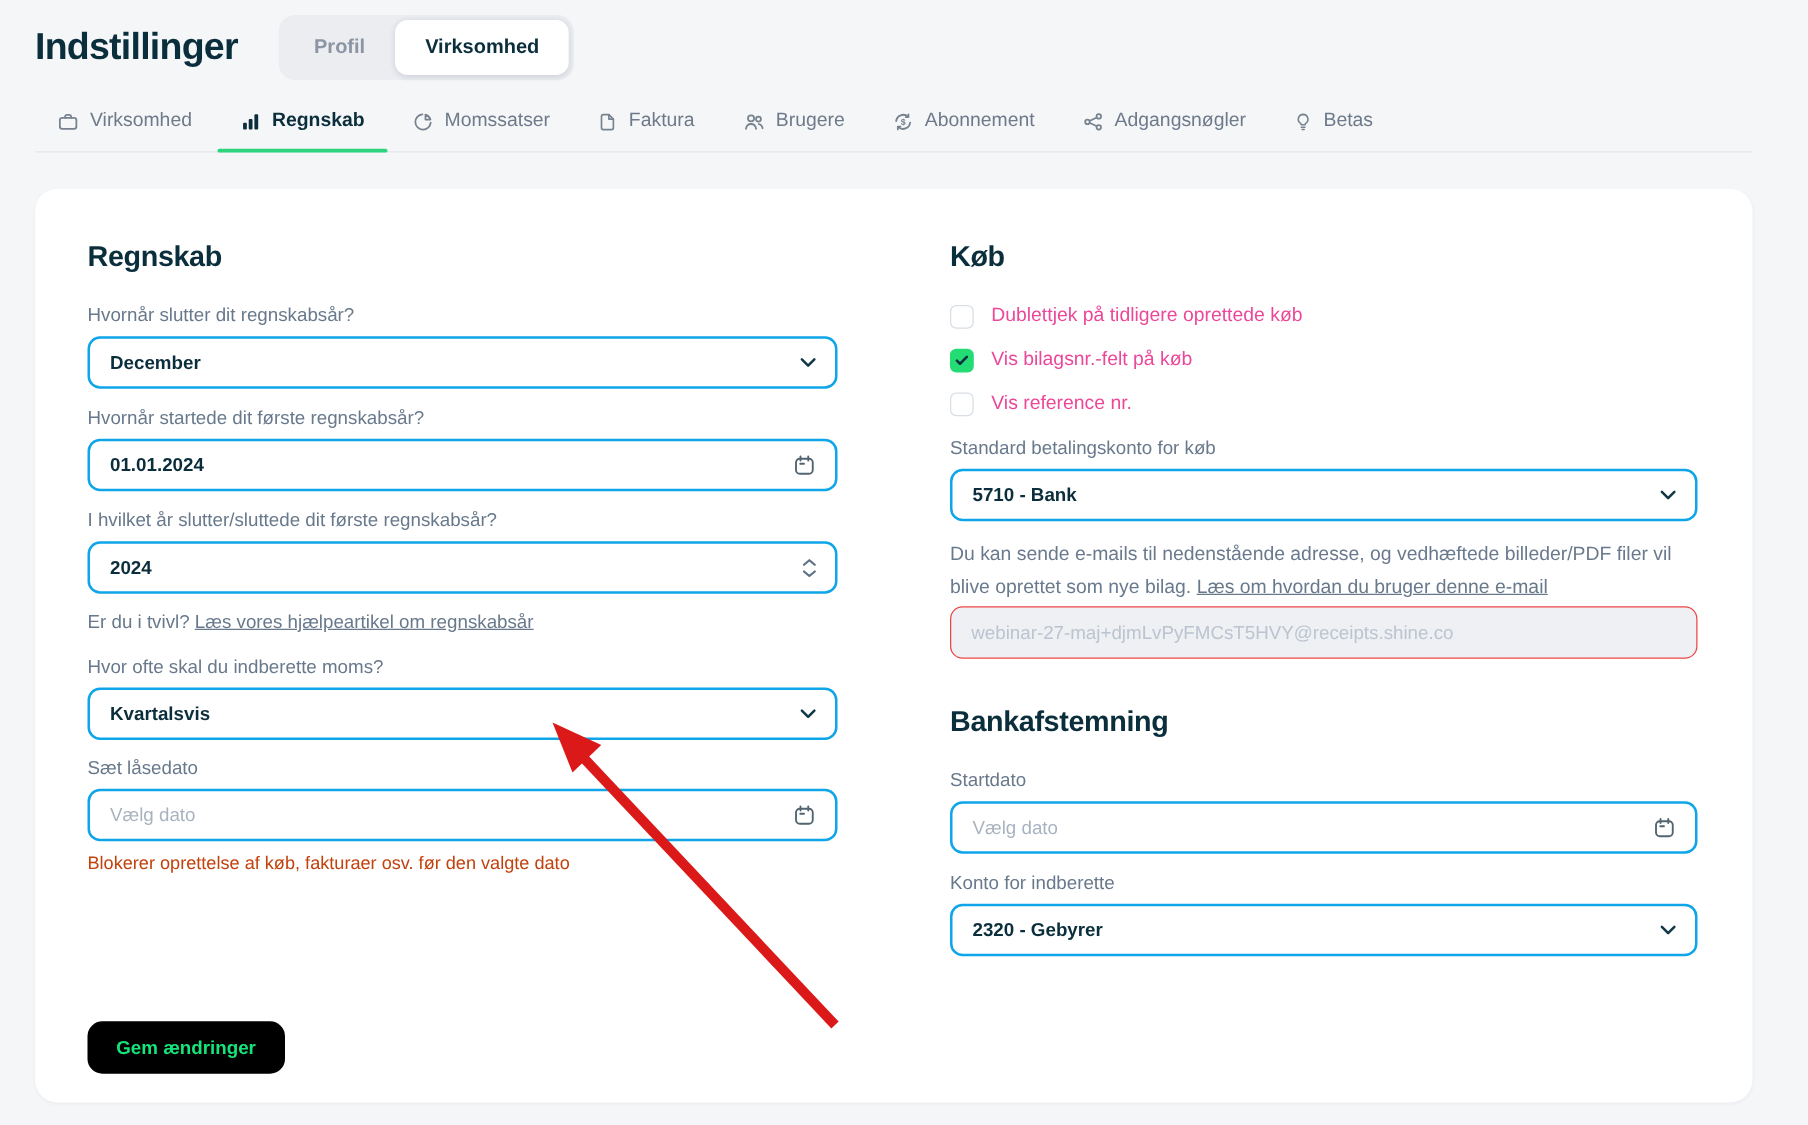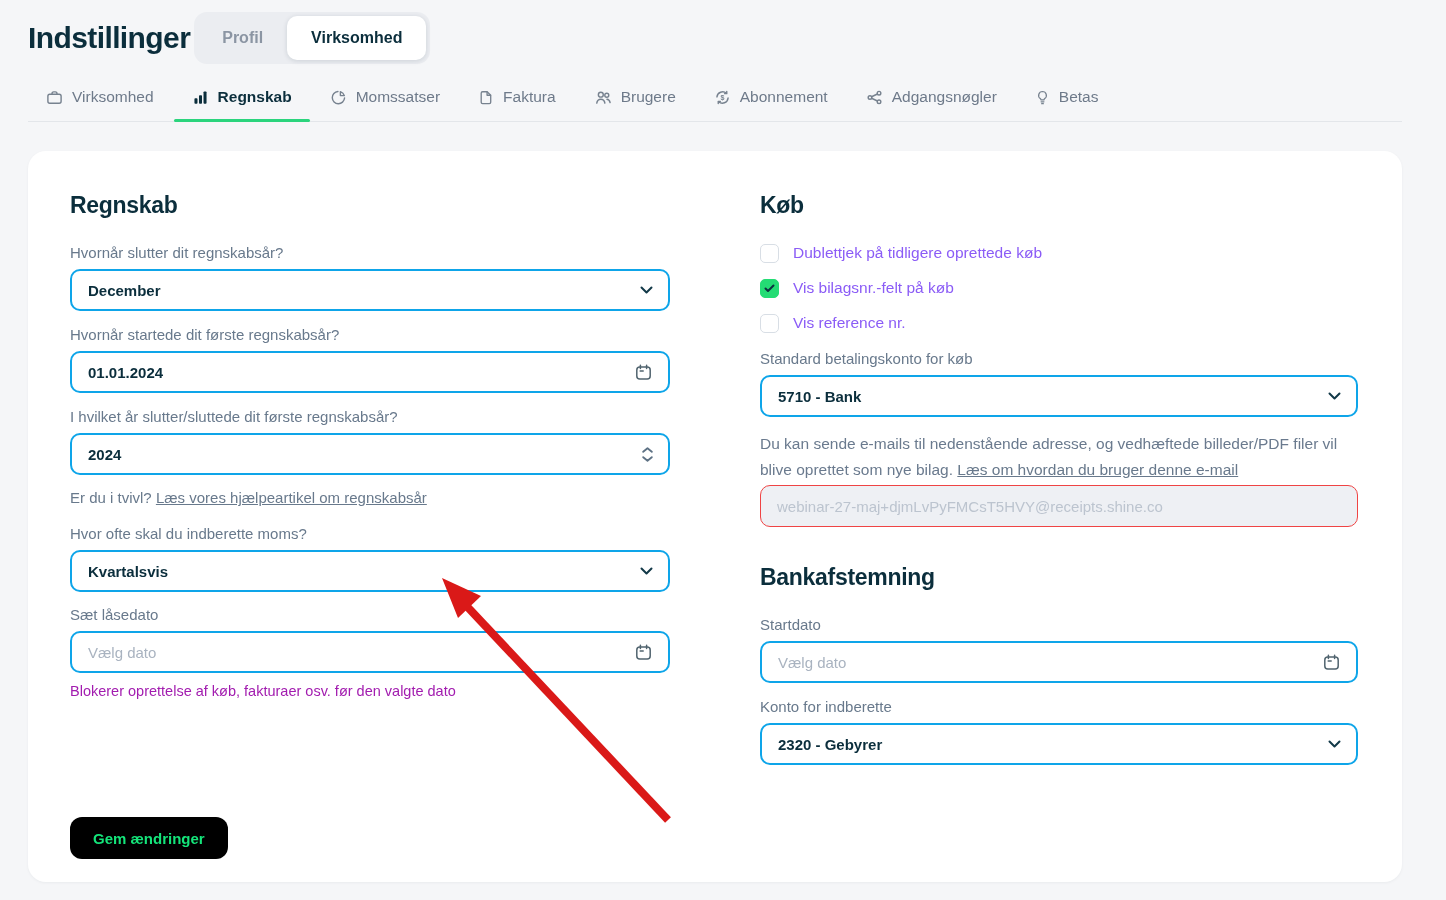--- a/index.html
+++ b/index.html
@@ -11,7 +11,7 @@
     color:#0b2e3c;
   }
   
-  .header { display:flex; align-items:center; gap:4px; padding:12px 28px 0 28px; }
+  .header { display:flex; align-items:center; gap:33px; padding:12px 28px 0 28px; }
   .page-title { font-size:30px; font-weight:800; letter-spacing:-0.6px; color:#0b2e3c; margin:0; }
   .toggle { background:#ebedf1; border-radius:13px; padding:4px; display:flex; align-items:stretch; height:52px; }
   .toggle-item { display:flex; align-items:center; padding:0 24px; border-radius:10px;

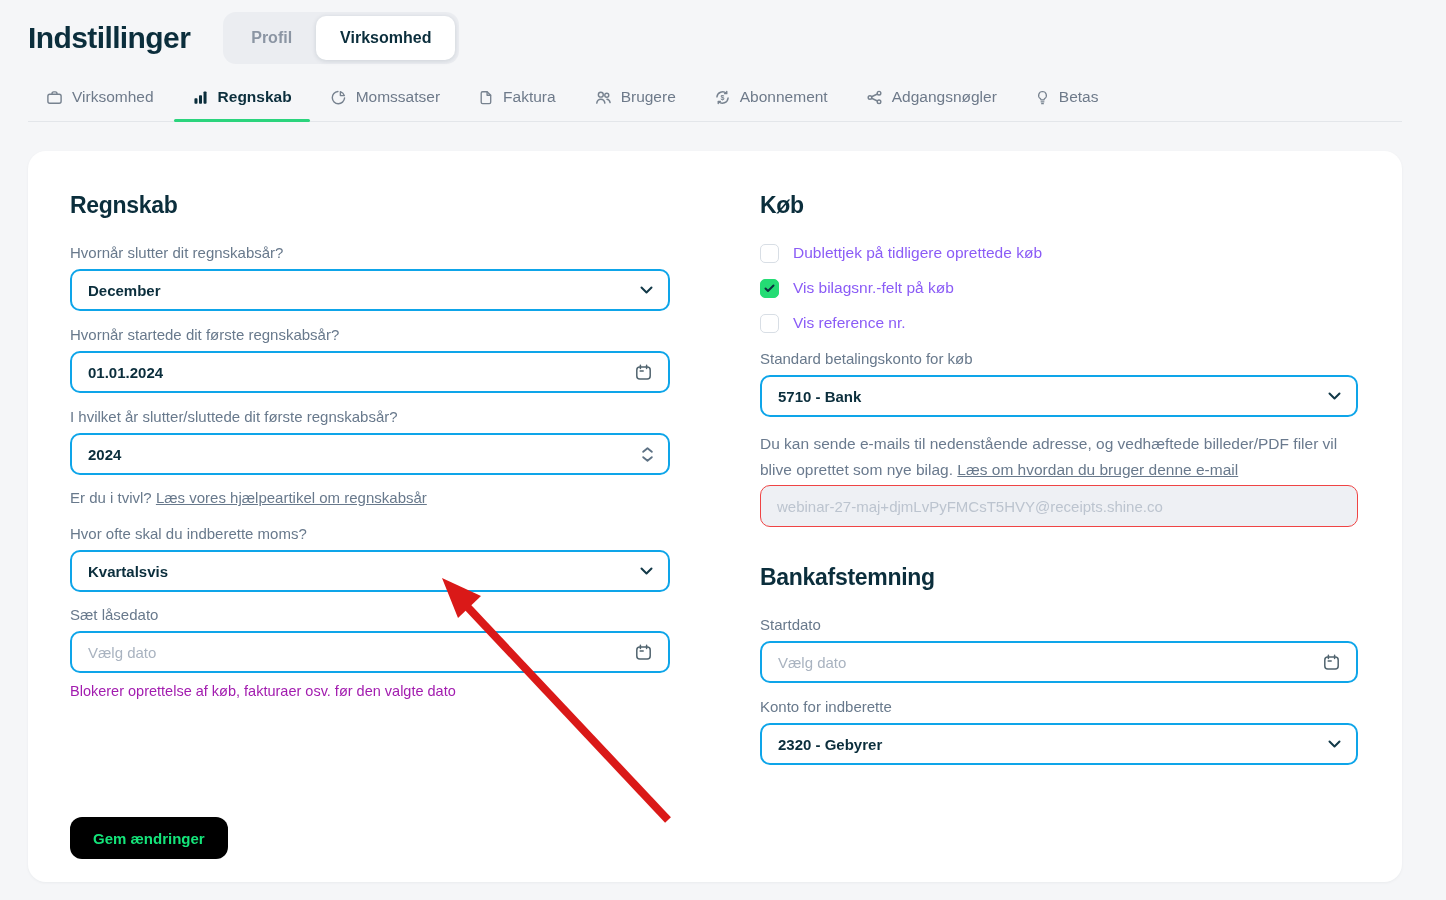--- a/index.html
+++ b/index.html
@@ -61,7 +61,7 @@
 
   
   .cbrow { display:flex; align-items:center; gap:14px; margin-bottom:15px; height:20px;
-    font-size:15.5px; color:#8b5cf6; cursor:default; }
+    font-size:15.5px; color:#ec4899; cursor:default; }
   .cb { width:19px; height:19px; border-radius:5px; border:1px solid #d8dee5; background:#fff;
     flex:0 0 auto; display:flex; align-items:center; justify-content:center; }
   .cb.checked { background:#24dc74; border-color:#24dc74; }

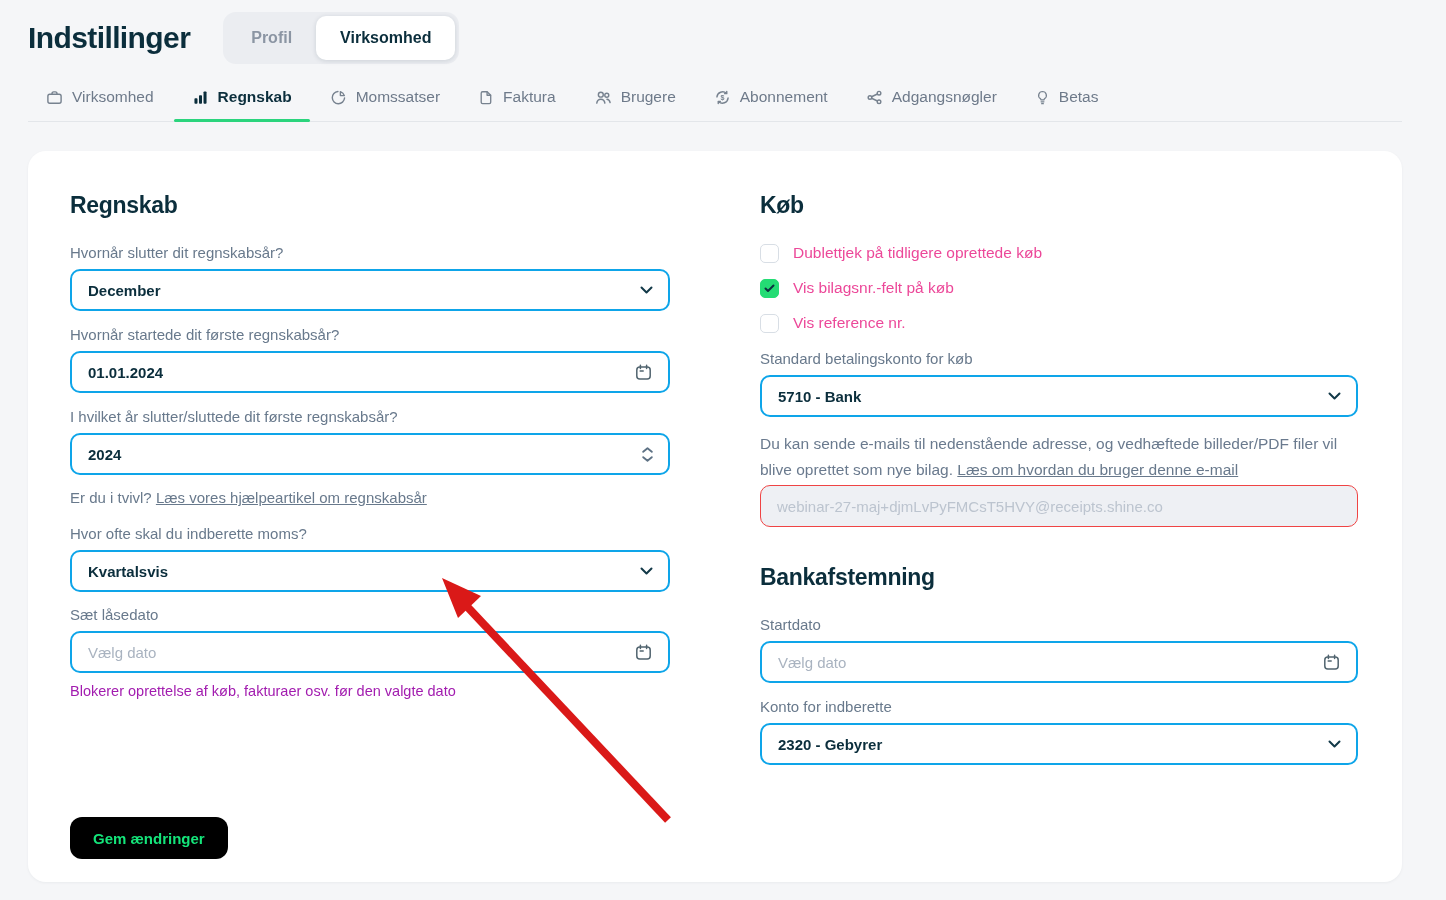--- a/index.html
+++ b/index.html
@@ -53,7 +53,7 @@
 
   .help-row { margin:13px 0 17px 0; font-size:15px; line-height:19px; color:#68798c; }
   .link { color:#68798c; text-decoration:underline; cursor:pointer; }
-  .helper-text { margin-top:9px; font-size:14.5px; line-height:18px; color:#a21caf; }
+  .helper-text { margin-top:9px; font-size:14.5px; line-height:18px; color:#c2410c; }
 
   .save-btn { margin-top:103px; display:inline-flex; align-items:center; justify-content:center;
     height:42px; padding:0 23px; background:#000000; border:none; border-radius:12px;

